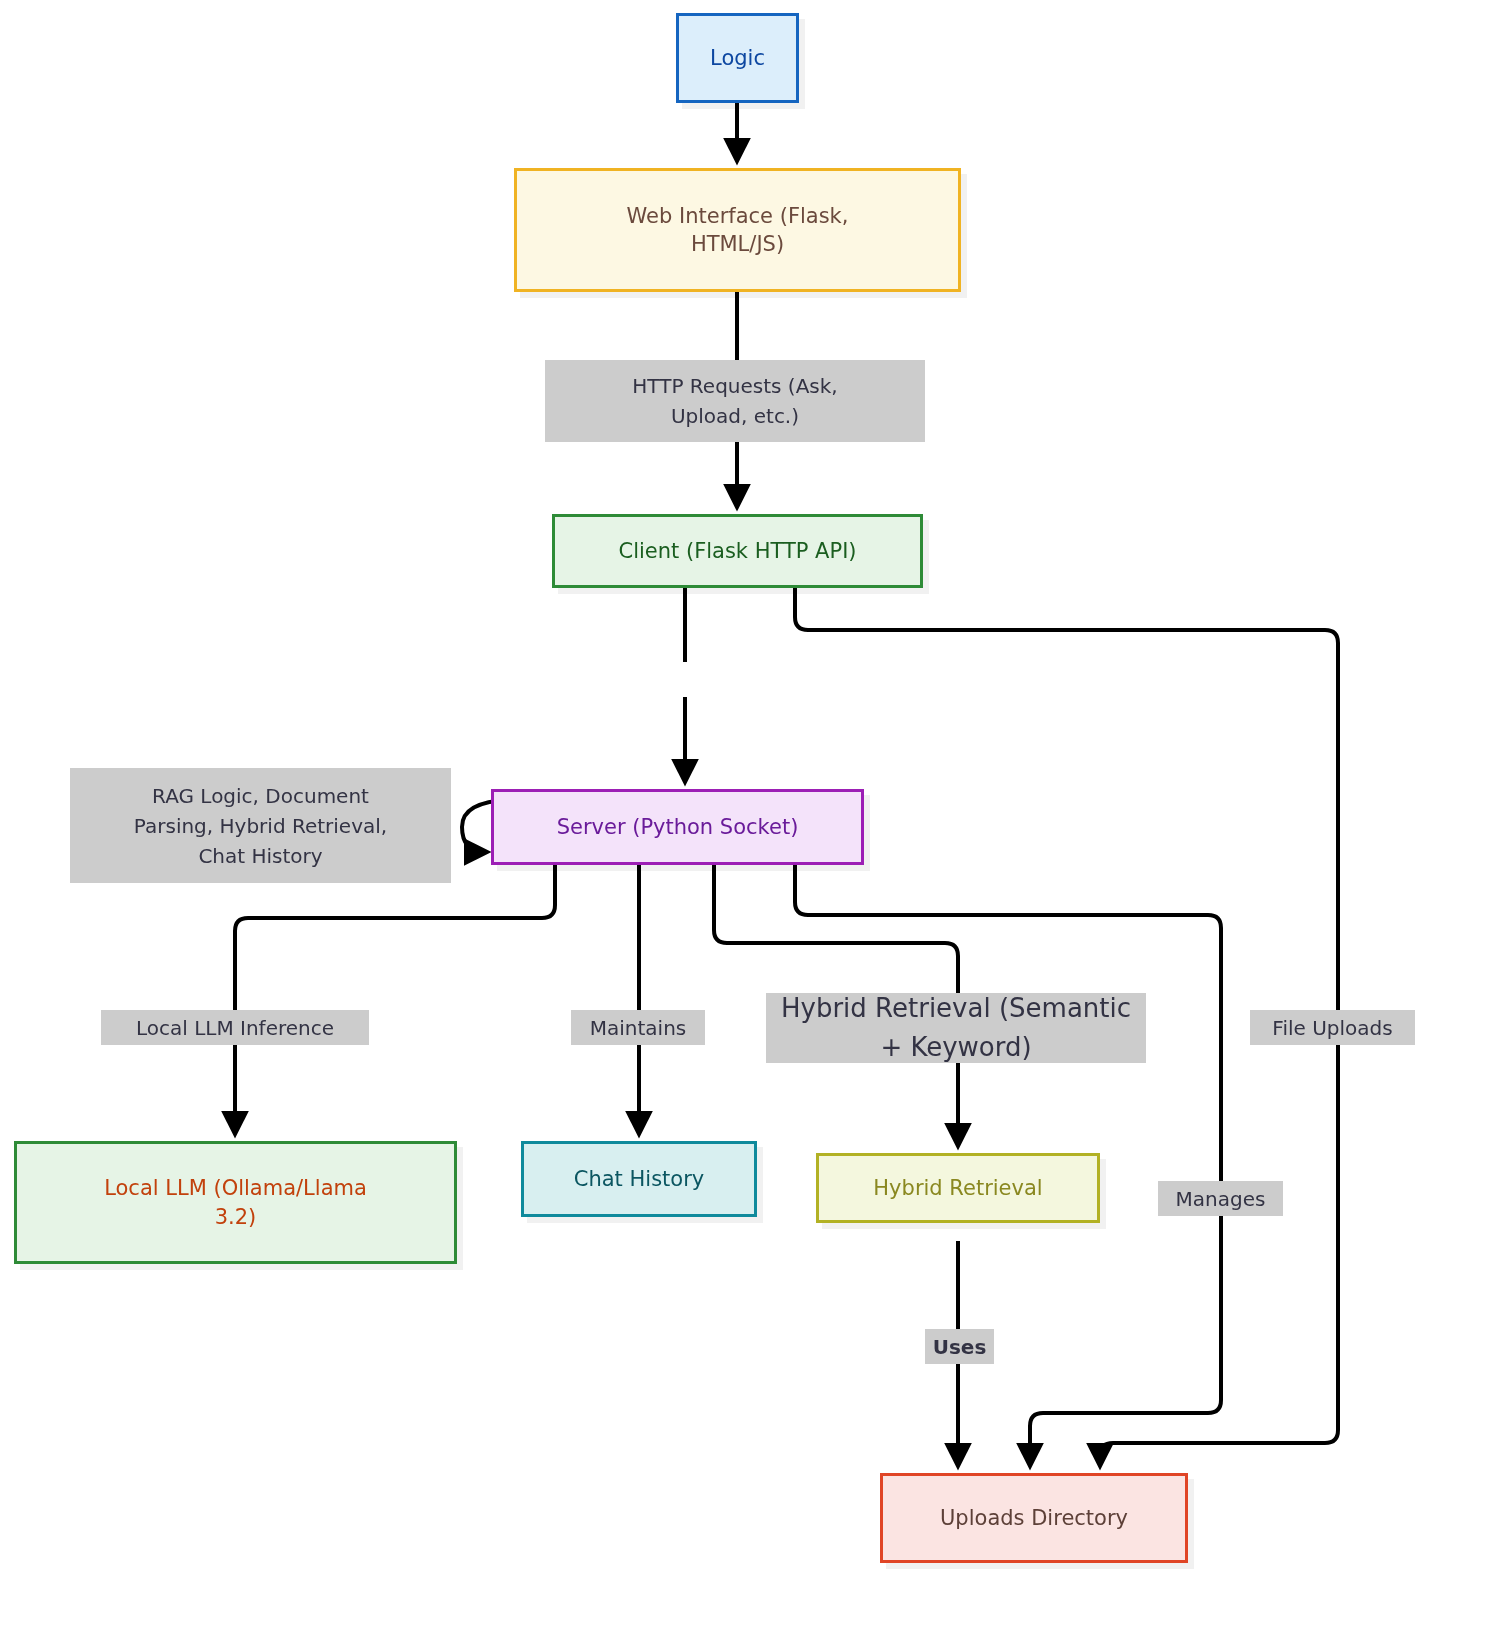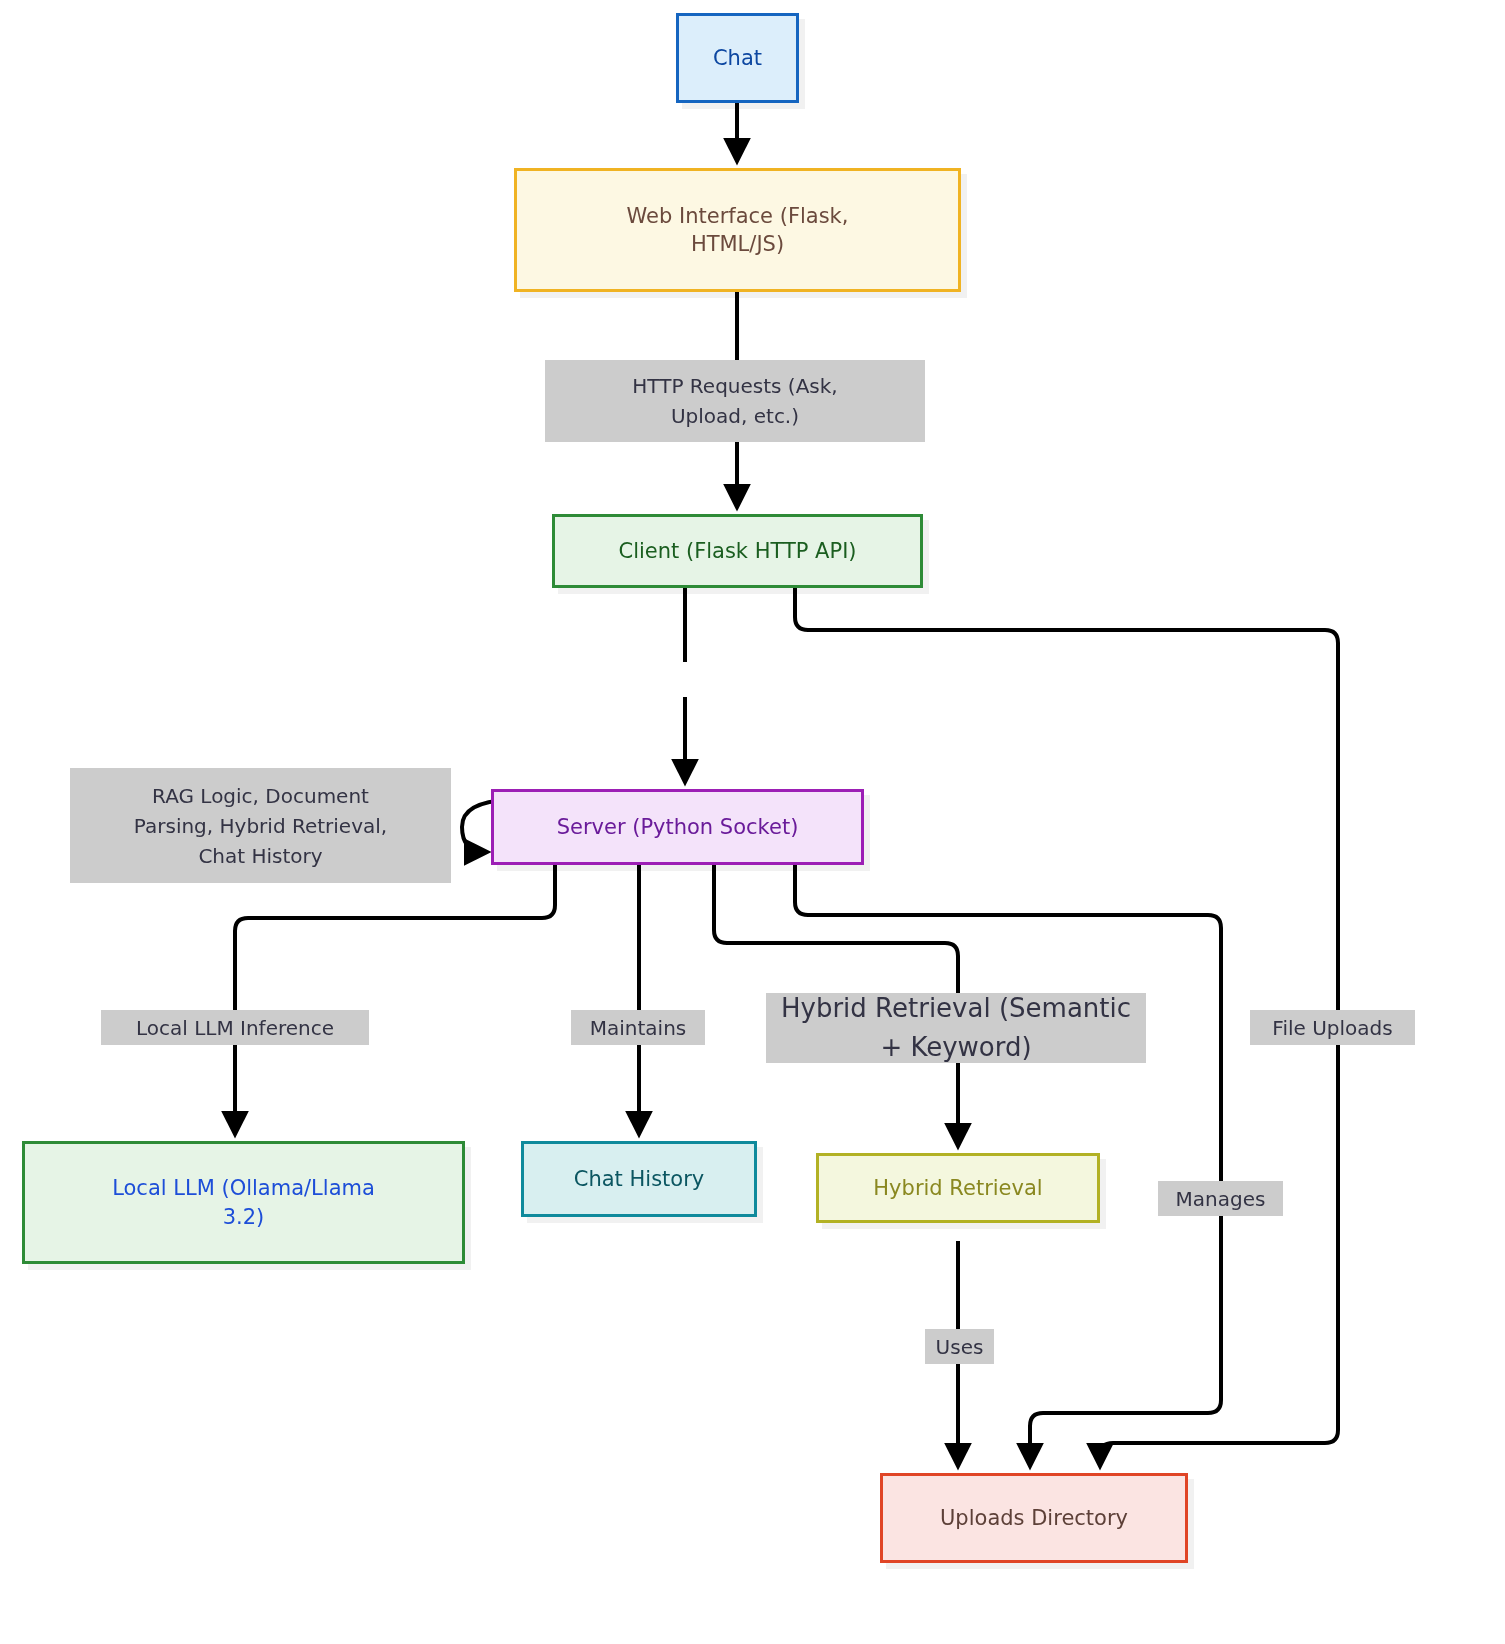--- a/index.html
+++ b/index.html
@@ -96,7 +96,7 @@
   </svg>
 
   <div class="node-box" style="left:676px; top:13px; width:123px; height:90px;
-              background:#dceefb; border-color:#1565c0; color:#0d47a1; font-size:21px;">Chat</div>
+              background:#dceefb; border-color:#1565c0; color:#0d47a1; font-size:21px;">Logic</div>
 
   <div class="node-box" style="left:514px; top:168px; width:447px; height:124px;
               background:#fdf8e3; border-color:#f0b323; color:#6b4a3d; font-size:21px;">Web Interface (Flask,

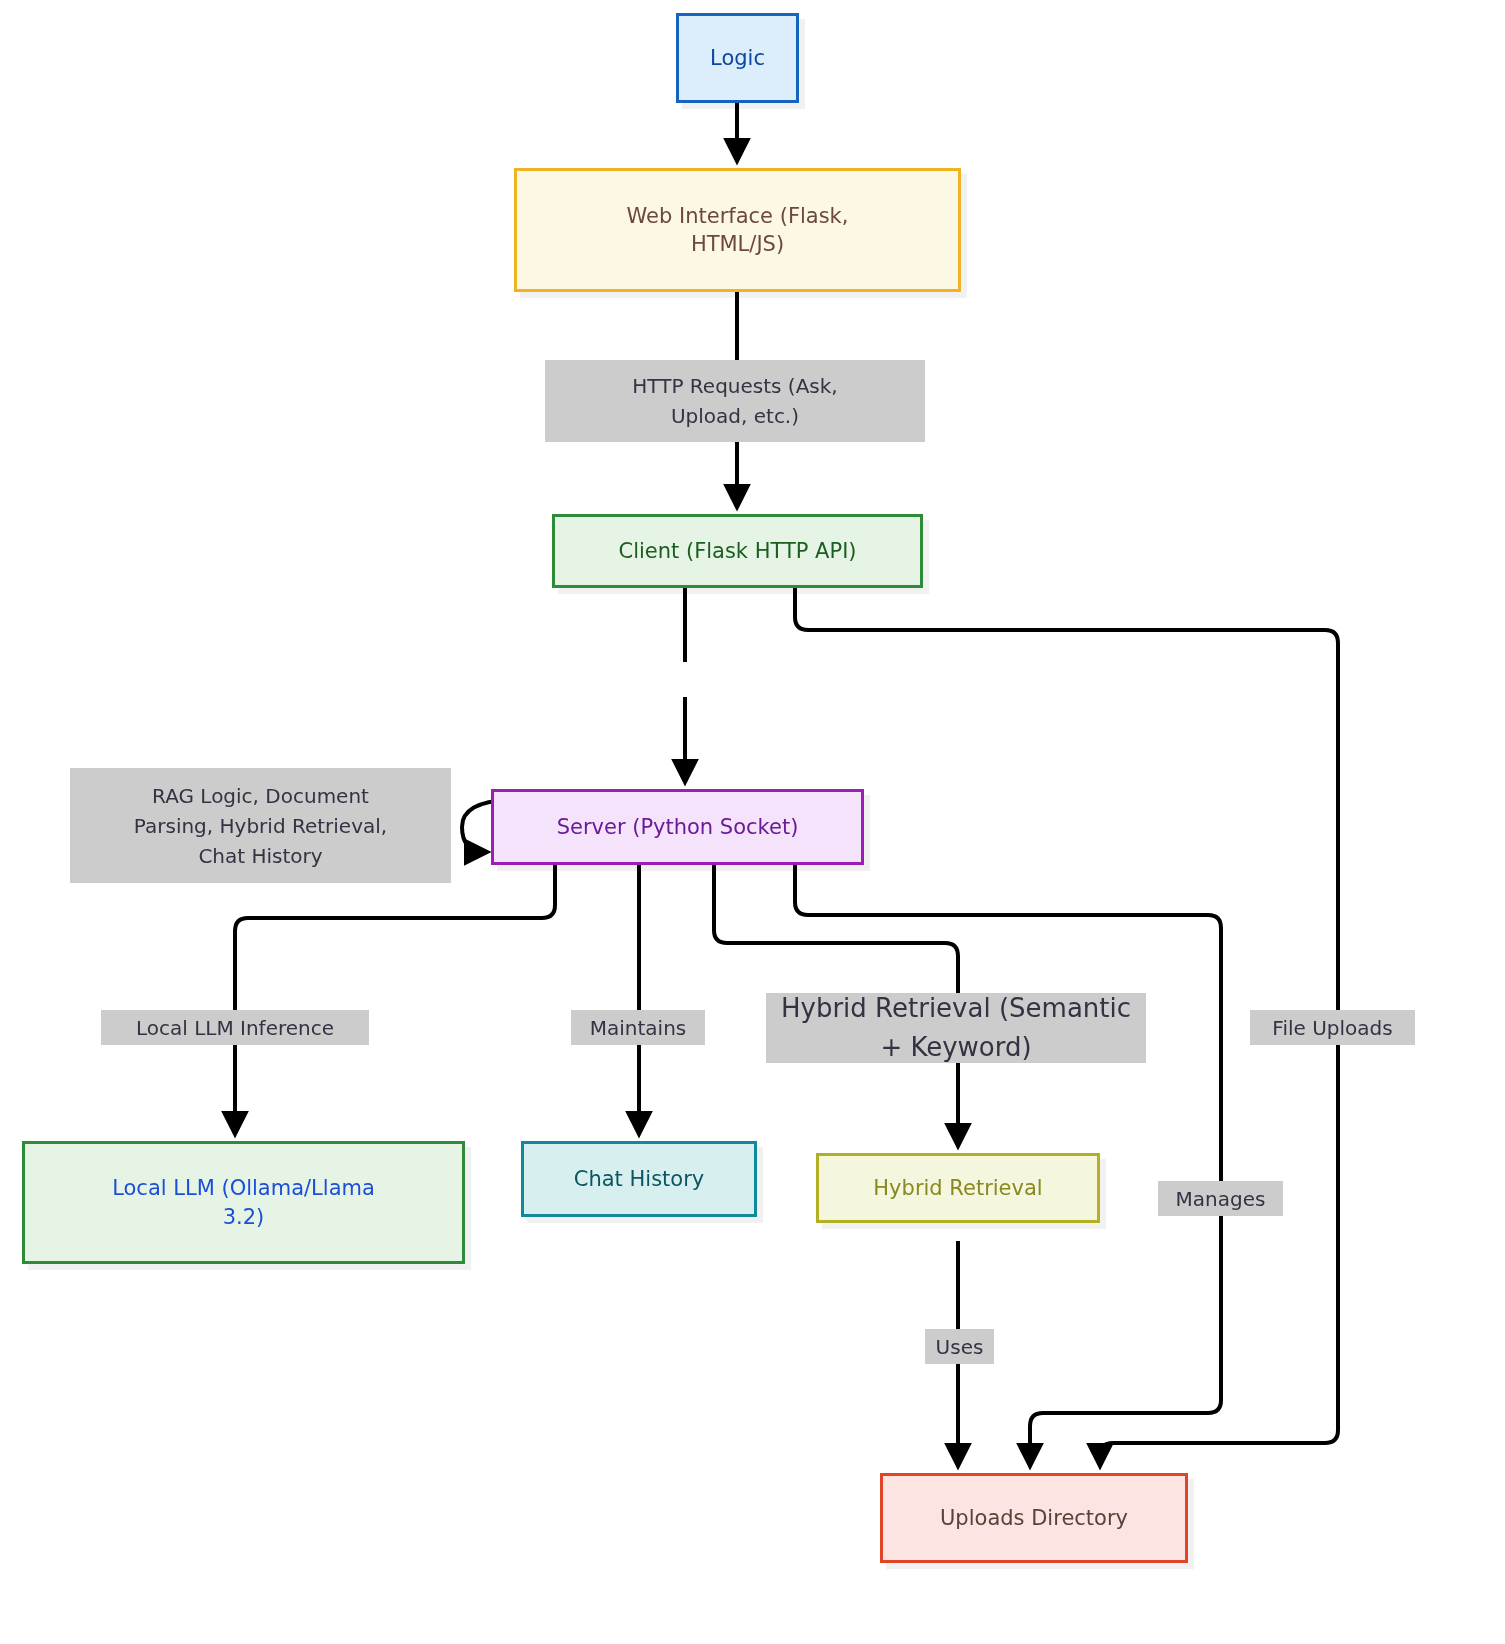--- a/index.html
+++ b/index.html
@@ -109,7 +109,7 @@
               background:#f4e3fa; border-color:#9c1fb5; color:#6a1b9a; font-size:21px;">Server (Python Socket)</div>
 
   <div class="node-box" style="left:14px; top:1141px; width:443px; height:123px;
-              background:#e6f4e6; border-color:#2e8b37; color:#1d4ed8; font-size:21px;margin-left:8px;">Local LLM (Ollama/Llama
+              background:#e6f4e6; border-color:#2e8b37; color:#c2410c; font-size:21px;">Local LLM (Ollama/Llama
 3.2)</div>
 
   <div class="node-box" style="left:521px; top:1141px; width:236px; height:76px;

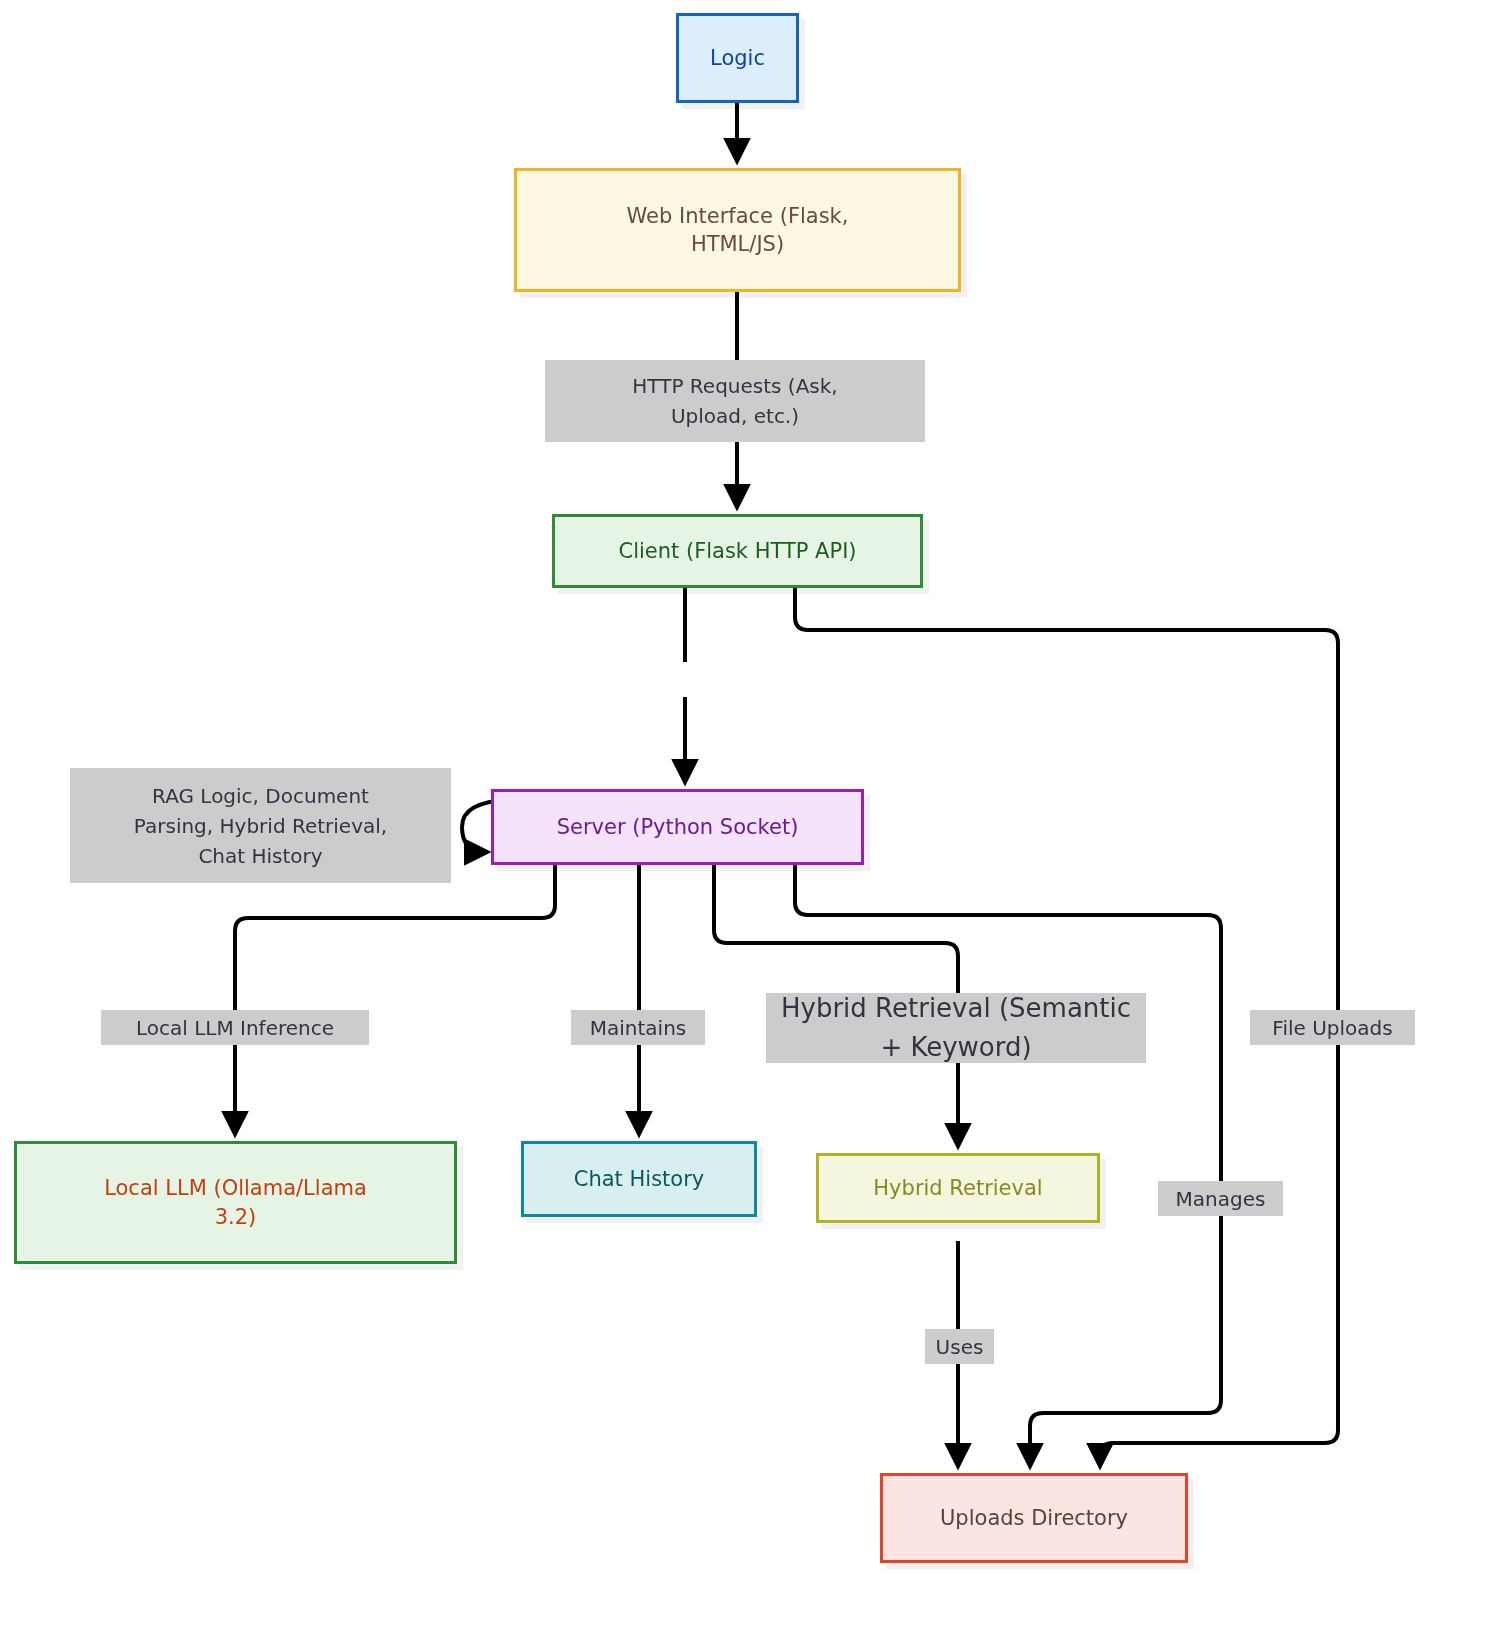--- a/index.html
+++ b/index.html
@@ -140,7 +140,7 @@
 
   <div class="edge-label" style="left:1158px; top:1181px; width:125px; height:35px; font-size:20px;">Manages</div>
 
-  <div class="edge-label" style="left:925px; top:1329px; width:69px; height:35px; font-size:20px;">Uses</div>
+  <div class="edge-label" style="left:925px; top:1329px; width:69px; height:35px; font-size:20px;font-weight:bold;">Uses</div>
 
 </div>
 

